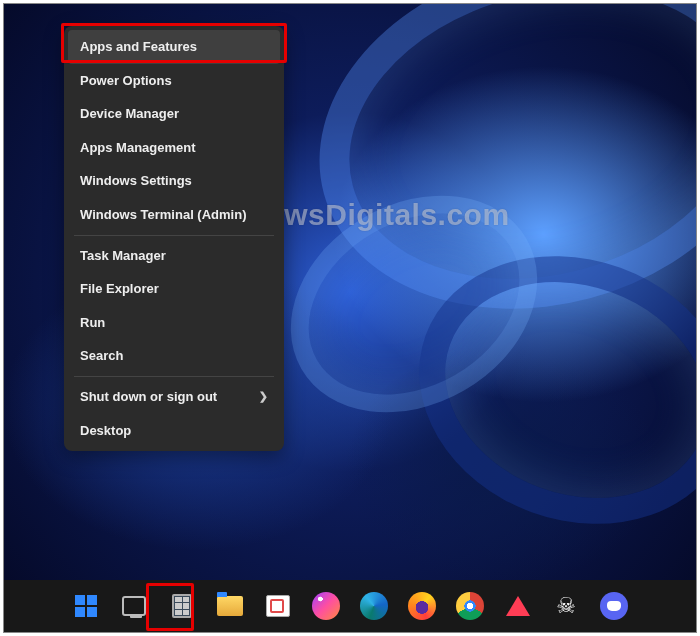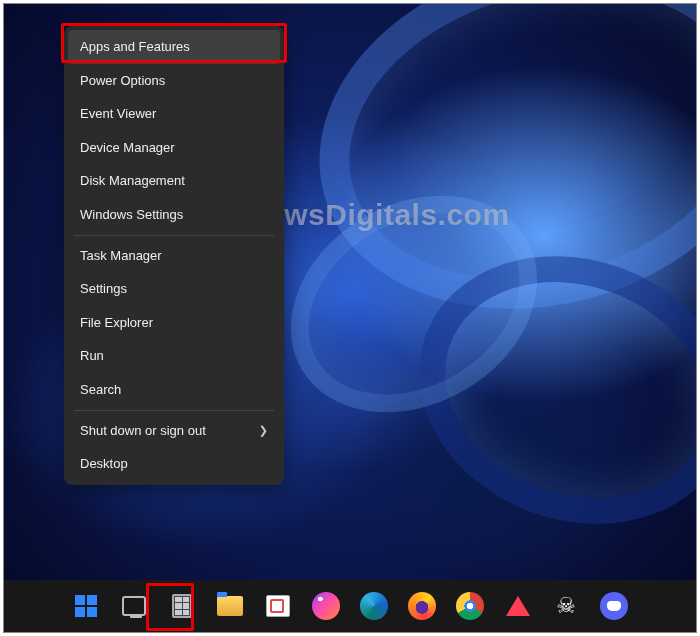--- a/index.html
+++ b/index.html
@@ -57,6 +57,7 @@
       color: #eee;
       font-size: 13px;
       box-shadow: 0 6px 20px rgba(0,0,0,0.4);
+      font-weight: bold;
     }
     .menu-item {
       padding: 9px 12px;

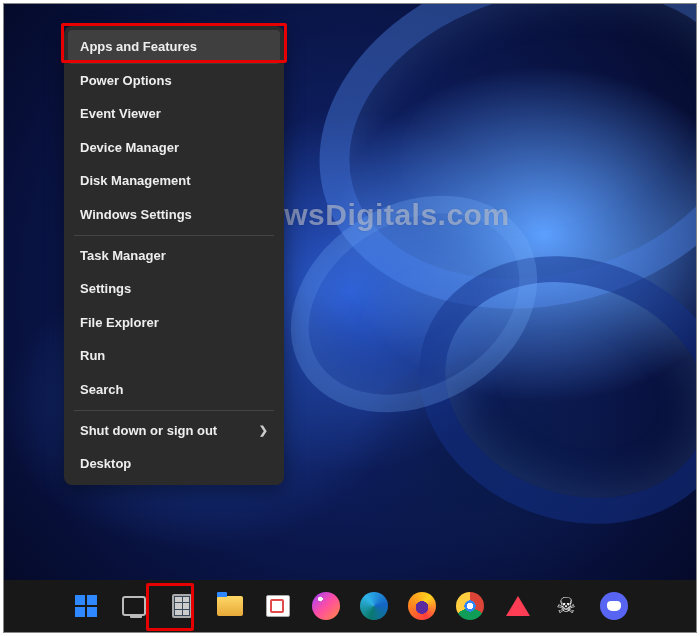--- a/index.html
+++ b/index.html
@@ -156,9 +156,6 @@
       <span>Power Options</span>
     </div>
     <div class="menu-item">
-      <span>Event Viewer</span>
-    </div>
-    <div class="menu-item">
       <span>Device Manager</span>
     </div>
     <div class="menu-item">

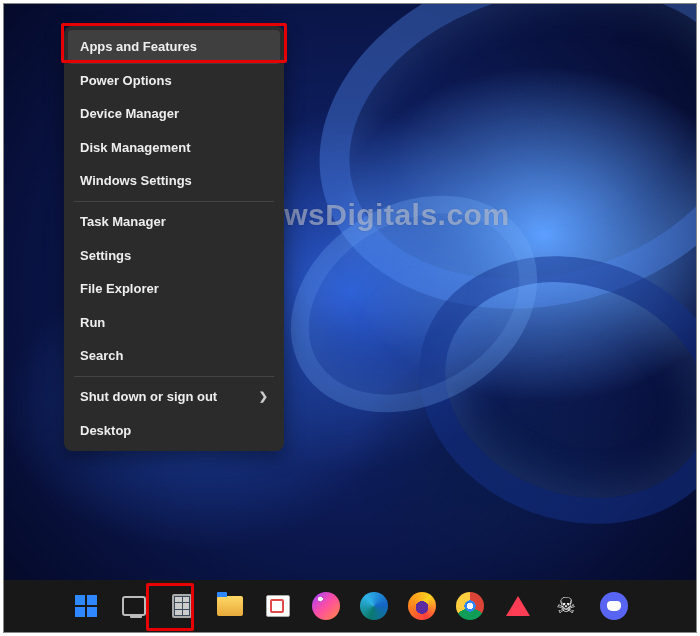--- a/index.html
+++ b/index.html
@@ -159,7 +159,7 @@
       <span>Device Manager</span>
     </div>
     <div class="menu-item">
-      <span>Disk Management</span>
+      <span>Apps Management</span>
     </div>
     <div class="menu-item">
       <span>Windows Settings</span>

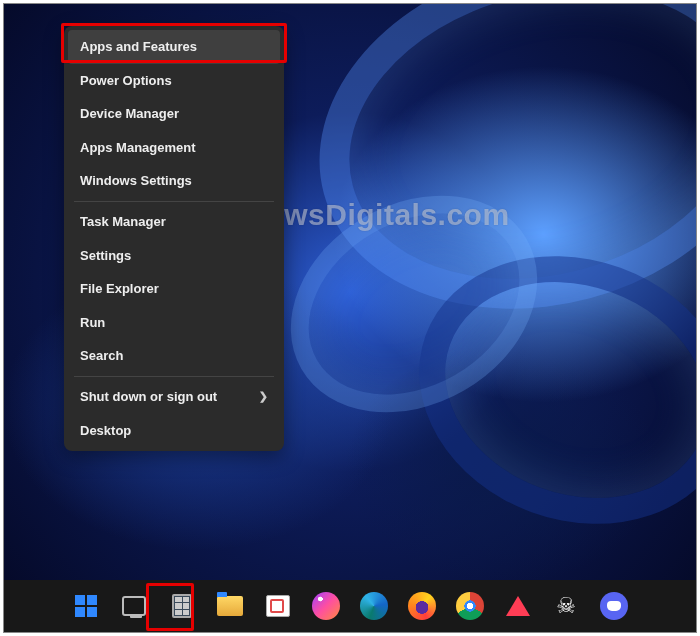--- a/index.html
+++ b/index.html
@@ -164,6 +164,9 @@
     <div class="menu-item">
       <span>Windows Settings</span>
     </div>
+    <div class="menu-item">
+      <span>Windows Terminal (Admin)</span>
+    </div>
     <div class="menu-divider"></div>
     <div class="menu-item">
       <span>Task Manager</span>

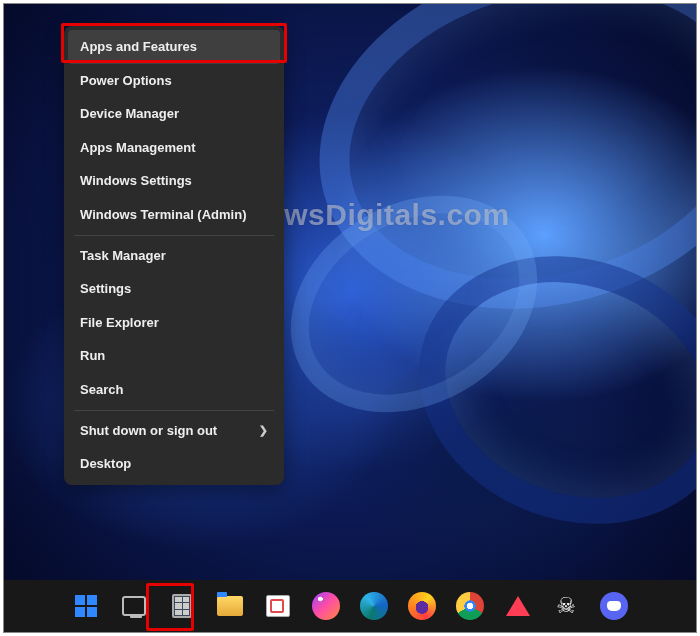--- a/index.html
+++ b/index.html
@@ -172,9 +172,6 @@
       <span>Task Manager</span>
     </div>
     <div class="menu-item">
-      <span>Settings</span>
-    </div>
-    <div class="menu-item">
       <span>File Explorer</span>
     </div>
     <div class="menu-item">

